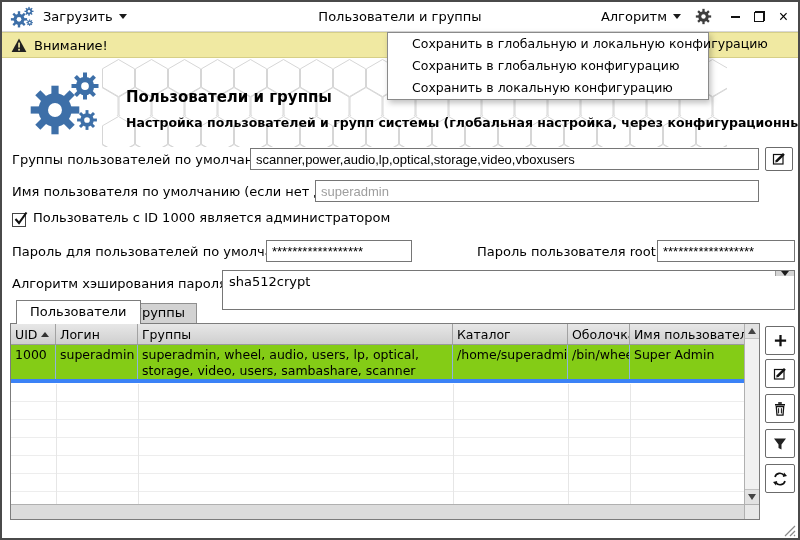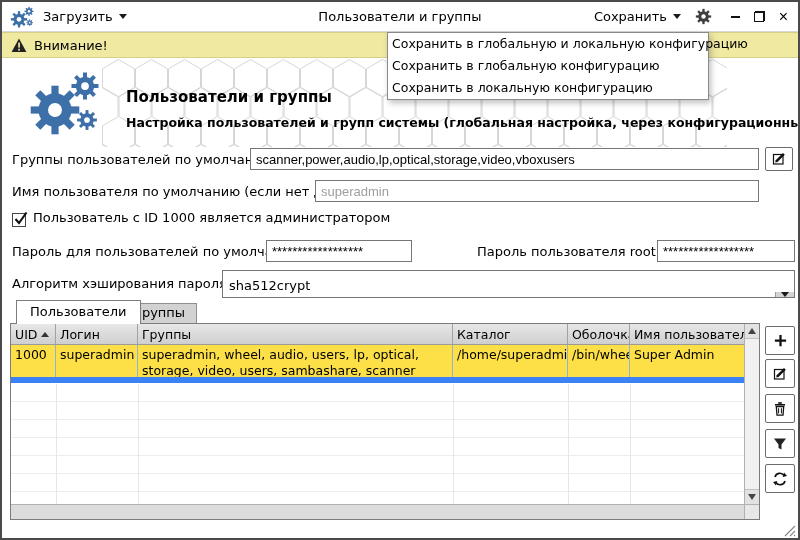--- a/index.html
+++ b/index.html
@@ -115,7 +115,7 @@
     <div class="tb-title">Пользователи и группы</div>
     <div class="tb-right">
       <button class="tb-btn">
-        <span>Сохранить</span>
+        <span>Алгоритм</span>
         <span class="caret"></span>
       </button>
       <button class="winbtn" style="width:18px;height:18px">

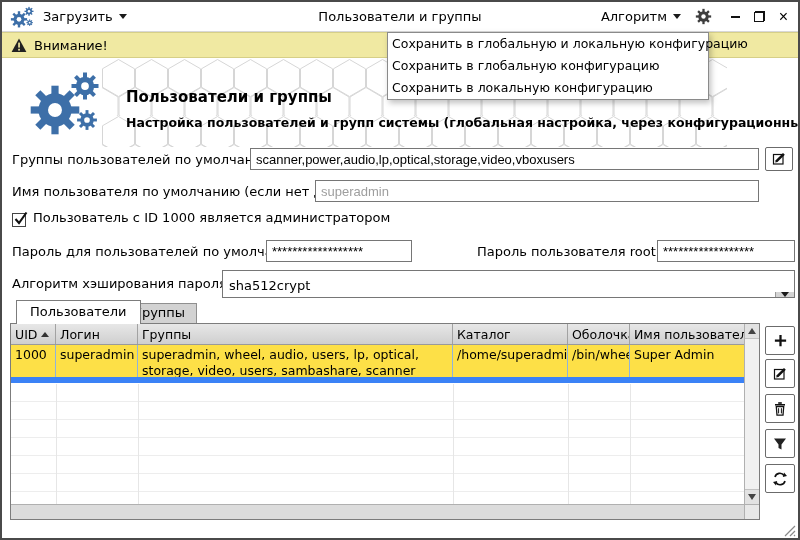--- a/index.html
+++ b/index.html
@@ -27,7 +27,7 @@
 
   
   .menu{position:absolute;top:30px;left:385px;width:322px;background:#fff;border:1px solid #8a8a8a;box-shadow:2px 3px 6px rgba(0,0,0,.25);z-index:60}
-  .menu-item{padding:3px 4px;line-height:16px;font-size:12.5px;white-space:nowrap}
+  .menu-item{padding:3px 24px;line-height:16px;font-size:12.5px;white-space:nowrap}
 
   
   .hero{position:absolute;top:57px;left:0;right:0;height:88px;background:#fff;overflow:hidden}

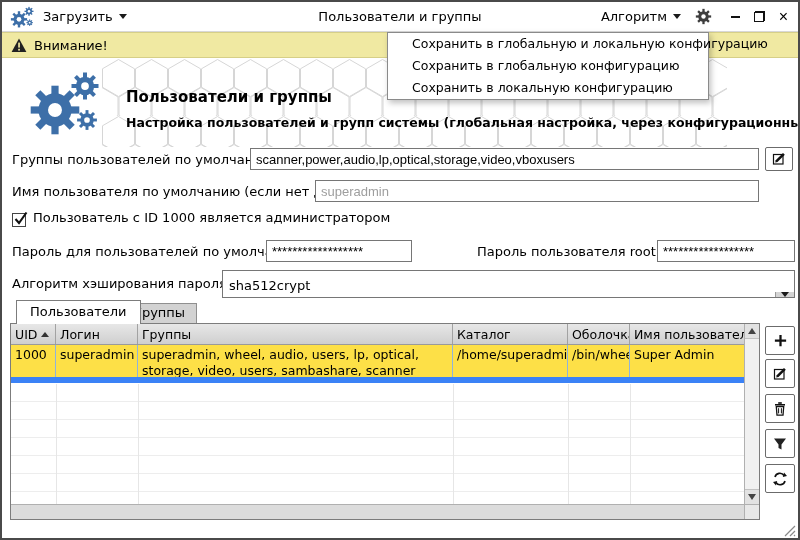--- a/index.html
+++ b/index.html
@@ -43,7 +43,7 @@
   .iconbtn{position:absolute;border:1px solid #6b6b6b;border-radius:2px;background:#fff;display:flex;align-items:center;justify-content:center}
   .checkbox{position:absolute;left:10px;top:211px;width:14px;height:14px;border:1px solid #444;background:#fff}
   .checkbox svg{position:absolute;left:1px;top:-4px;overflow:visible}
-  .combo{position:absolute;left:220px;top:268px;width:573px;height:28px;border:1px solid #767676;background:#fff;display:flex;align-items:flex-end}
+  .combo{position:absolute;left:220px;top:268px;width:573px;height:40px;border:1px solid #767676;background:#fff;display:flex;align-items:flex-start}
   .combo-val{flex:1;padding:2px 6px;font-size:13px;line-height:18px}
   .combo-btn{width:19px;background:#d4d4d4;border-left:1px solid #9a9a9a;display:flex;align-items:center;justify-content:center;border-right:none;border-top:none;border-bottom:none}
 

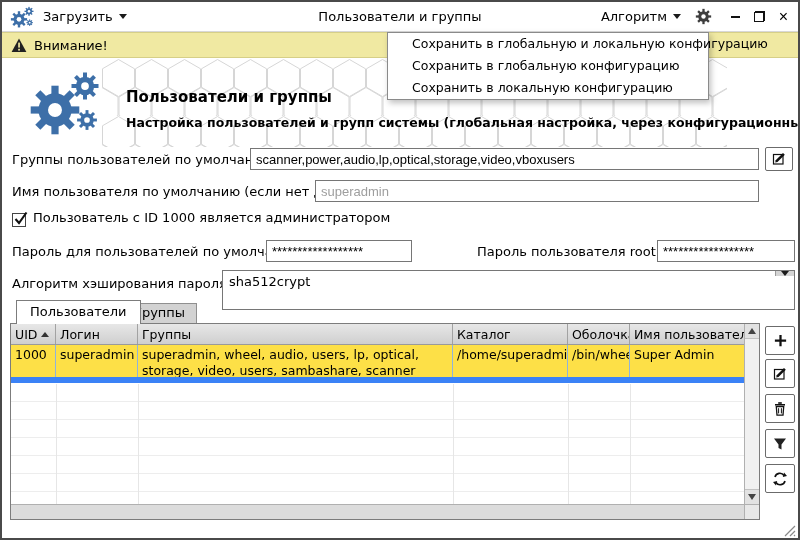--- a/index.html
+++ b/index.html
@@ -59,7 +59,7 @@
   .sortup{width:0;height:0;border-left:4px solid transparent;border-right:4px solid transparent;border-bottom:5px solid #333}
   .w0{width:45px}.w1{width:82px}.w2{width:315px}.w3{width:115px}.w4{width:62px}.w5{flex:1}
   .tbody{position:absolute;left:0;top:21px;right:15px;bottom:15px;overflow:hidden}
-  .trow-sel{display:flex;height:38px;background:#fde047;border-bottom:6px solid #3b82f6}
+  .trow-sel{display:flex;height:38px;background:#84cc16;border-bottom:4px solid #3b82f6}
   .td{padding:2px 4px;font-size:12.5px;line-height:16px;border-right:1px solid #8fb3dc;overflow:hidden}
   .empty-rows{position:absolute;left:0;right:0;top:39px;bottom:0;background:repeating-linear-gradient(to bottom,#ffffff 0 17px,#ededed 17px 18px)}
   .colline{position:absolute;top:39px;bottom:0;width:1px;background:#e6e6e6}

